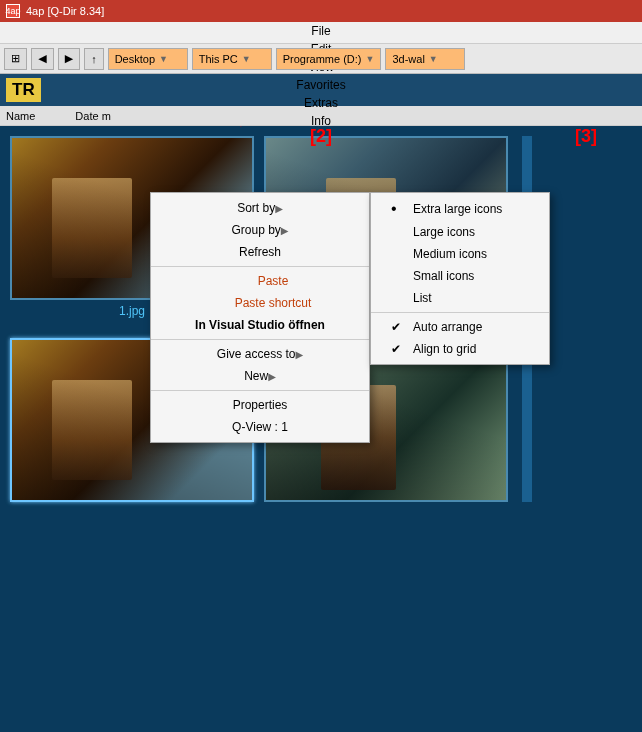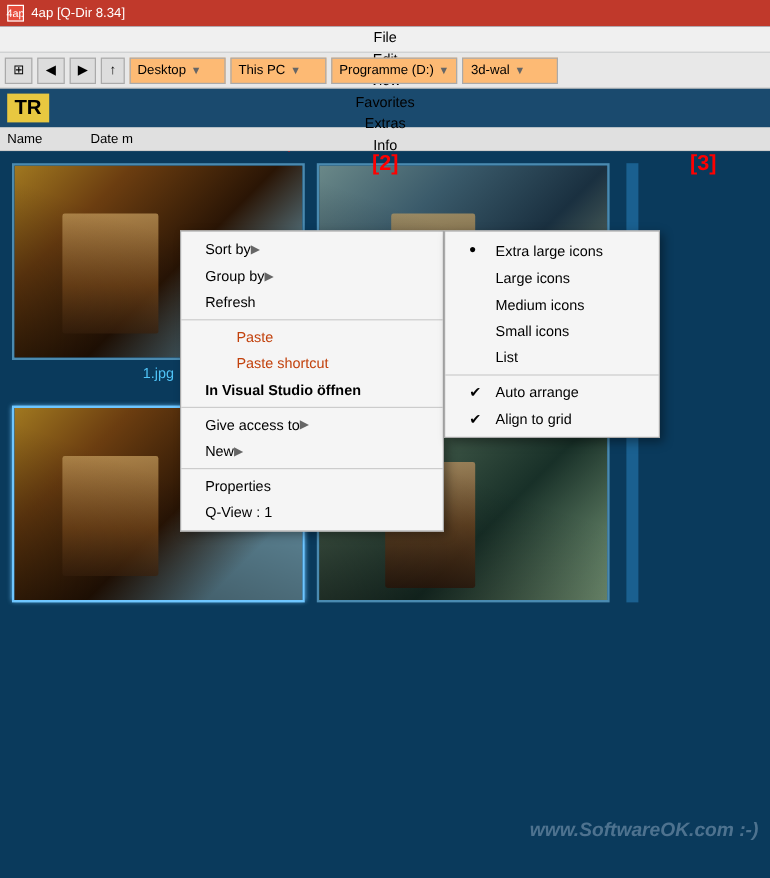--- a/index.html
+++ b/index.html
@@ -201,7 +201,7 @@
       cursor: pointer;
       display: flex;
       align-items: center;
-      justify-content: flex-start;
+      justify-content: center;
     }
     .ctx-item.disabled { color: #c2410c; padding-left: 46px; }
     .ctx-item.bold { font-weight: bold; }

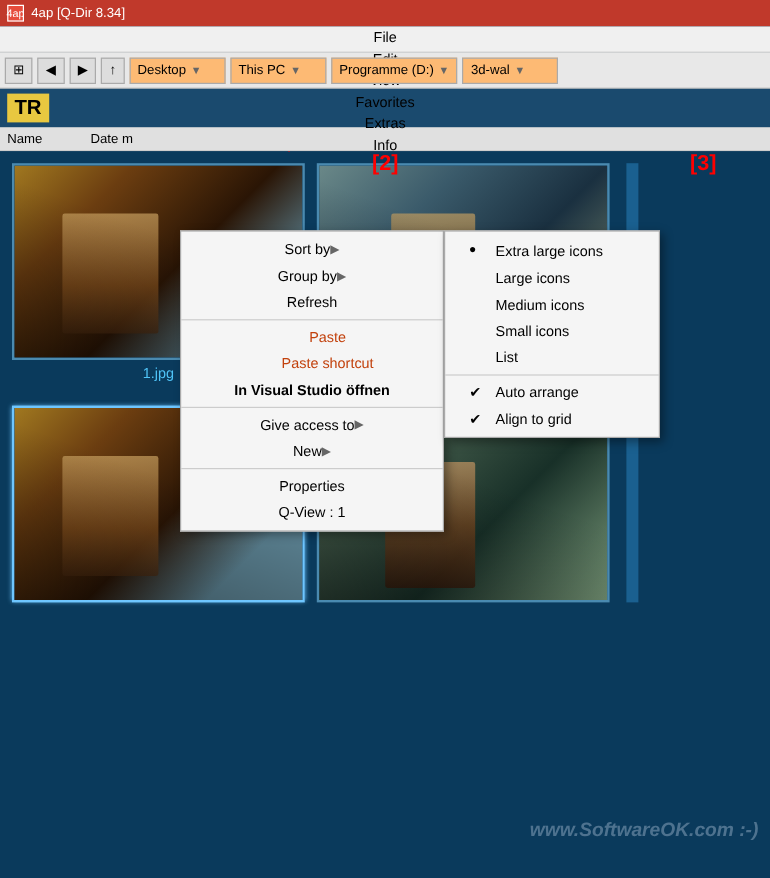--- a/index.html
+++ b/index.html
@@ -345,7 +345,6 @@
     <div style="width: 10px; background: #1a6090; margin-left: 4px;"></div>
   </div>
 
-  <div class="watermark">www.SoftwareOK.com :-)</div>
 
   <div class="context-menu-overlay">
 

